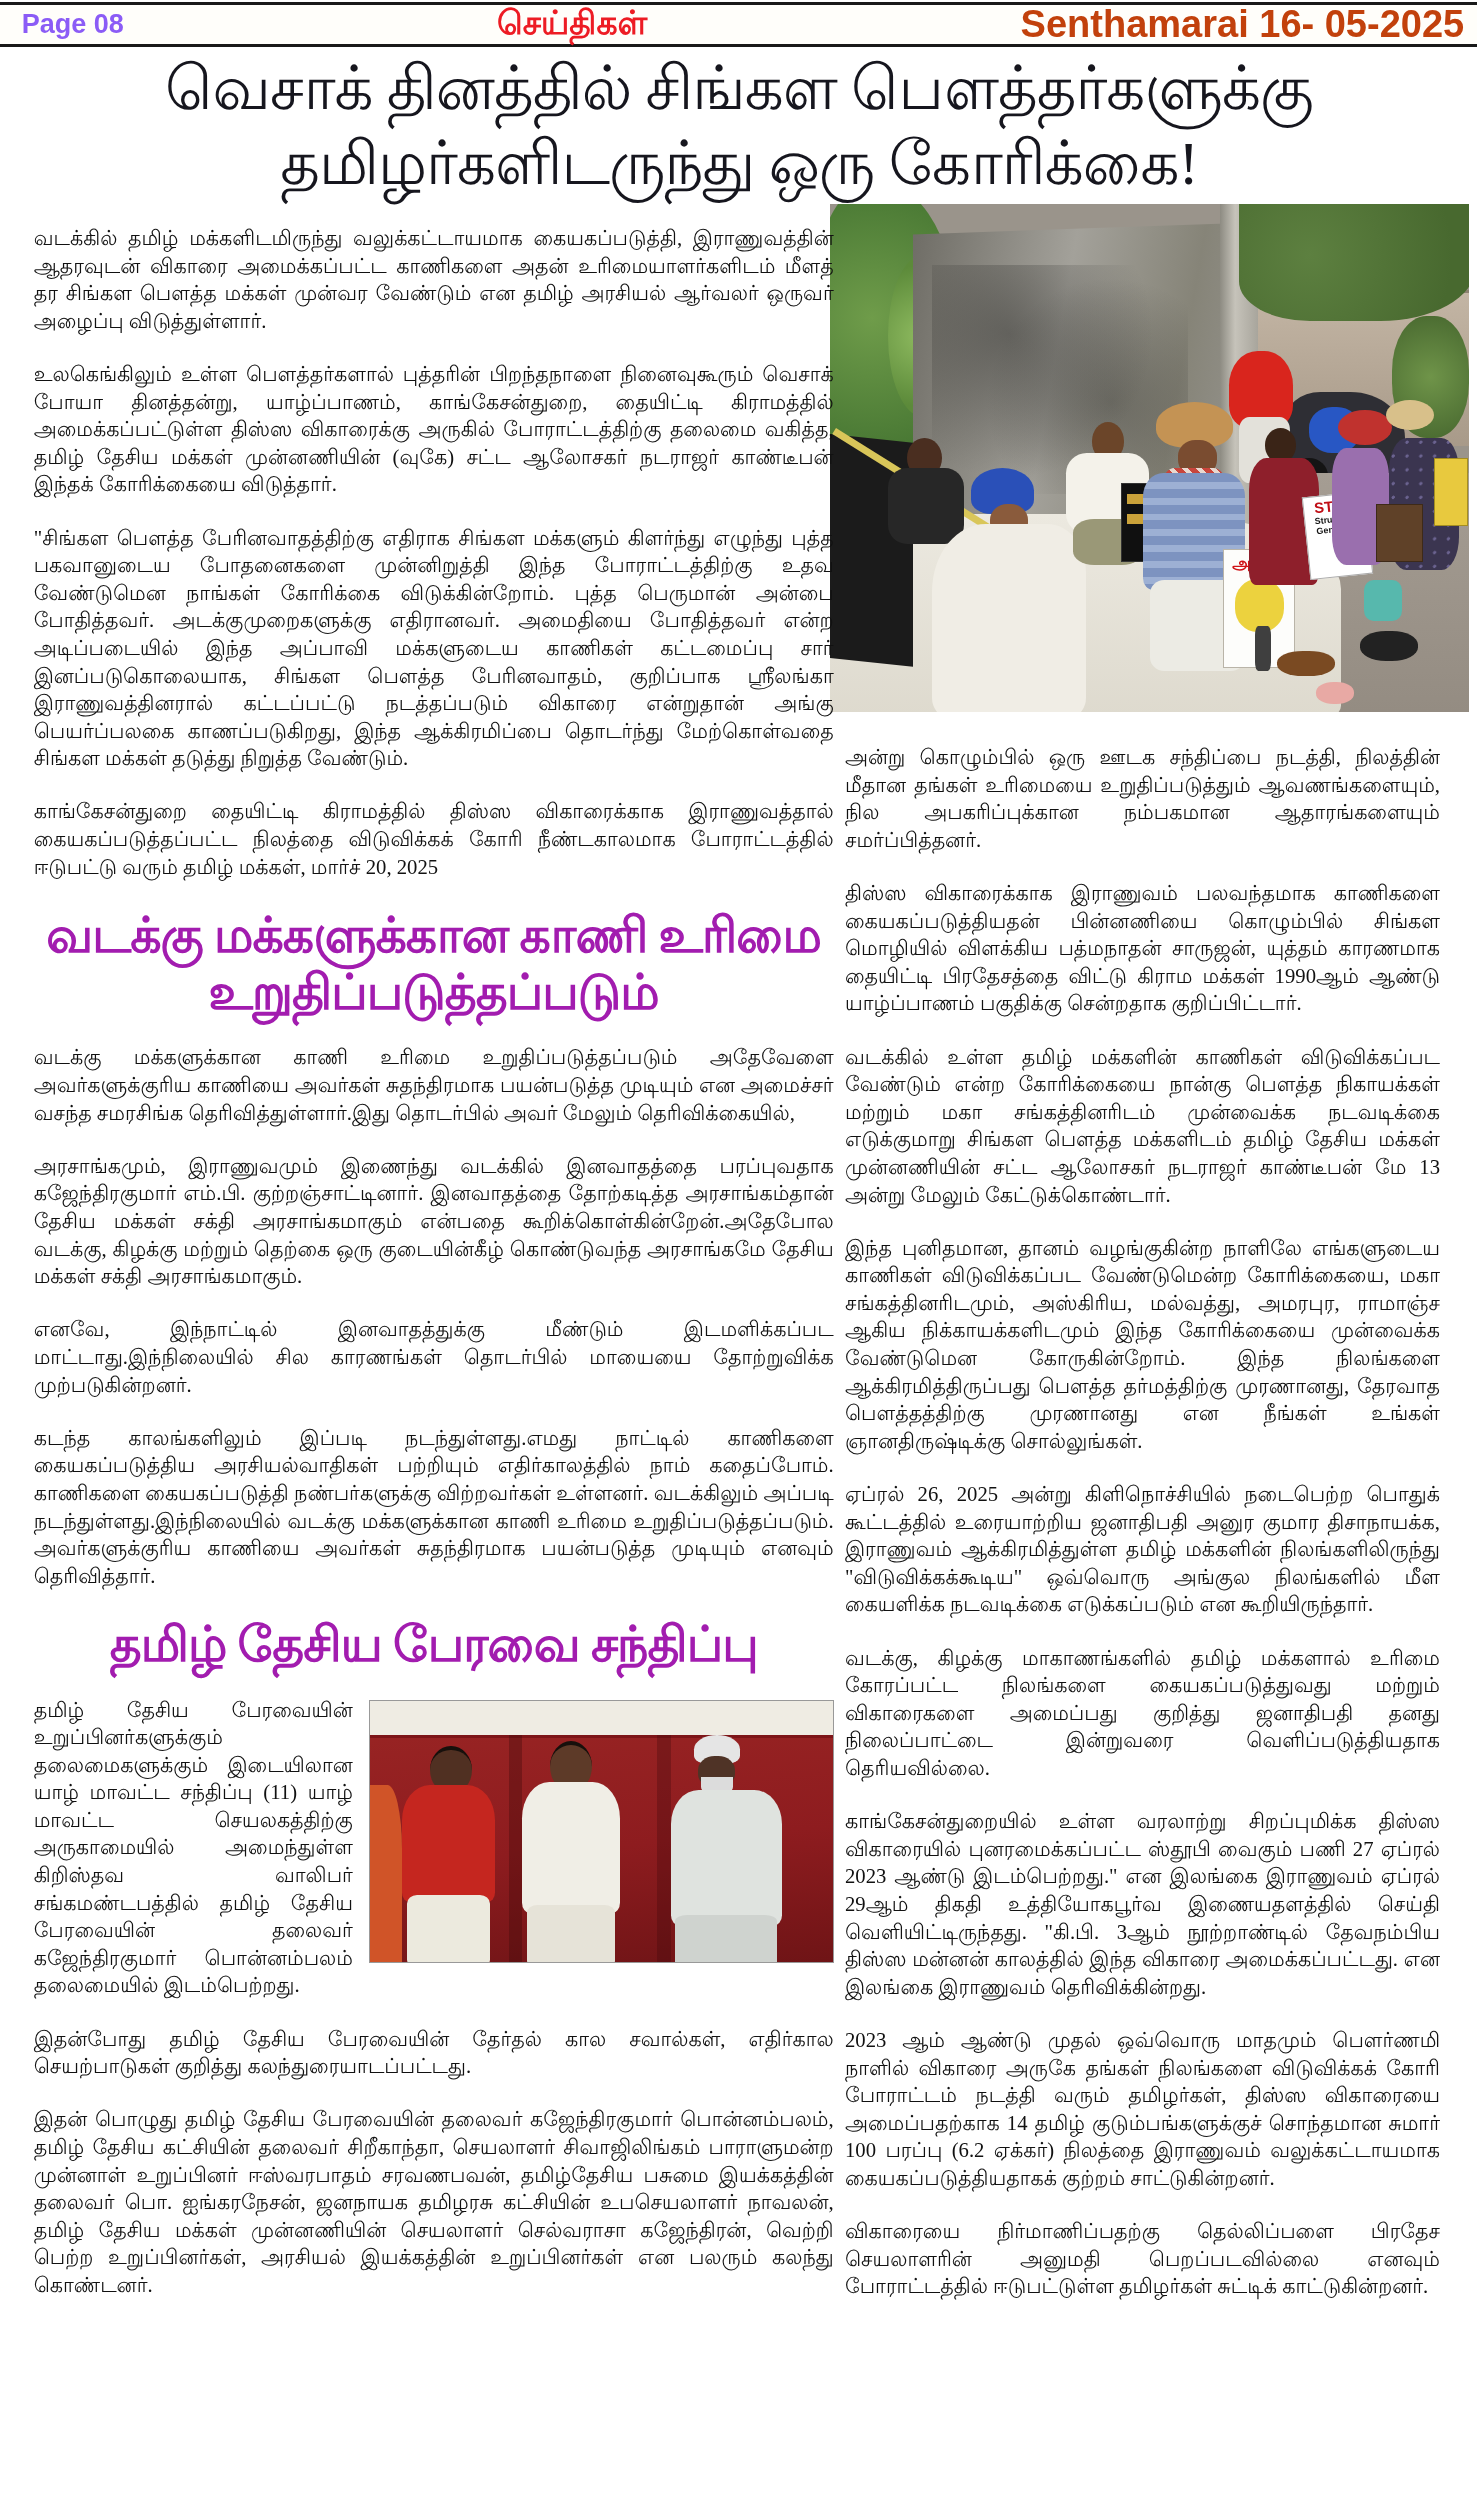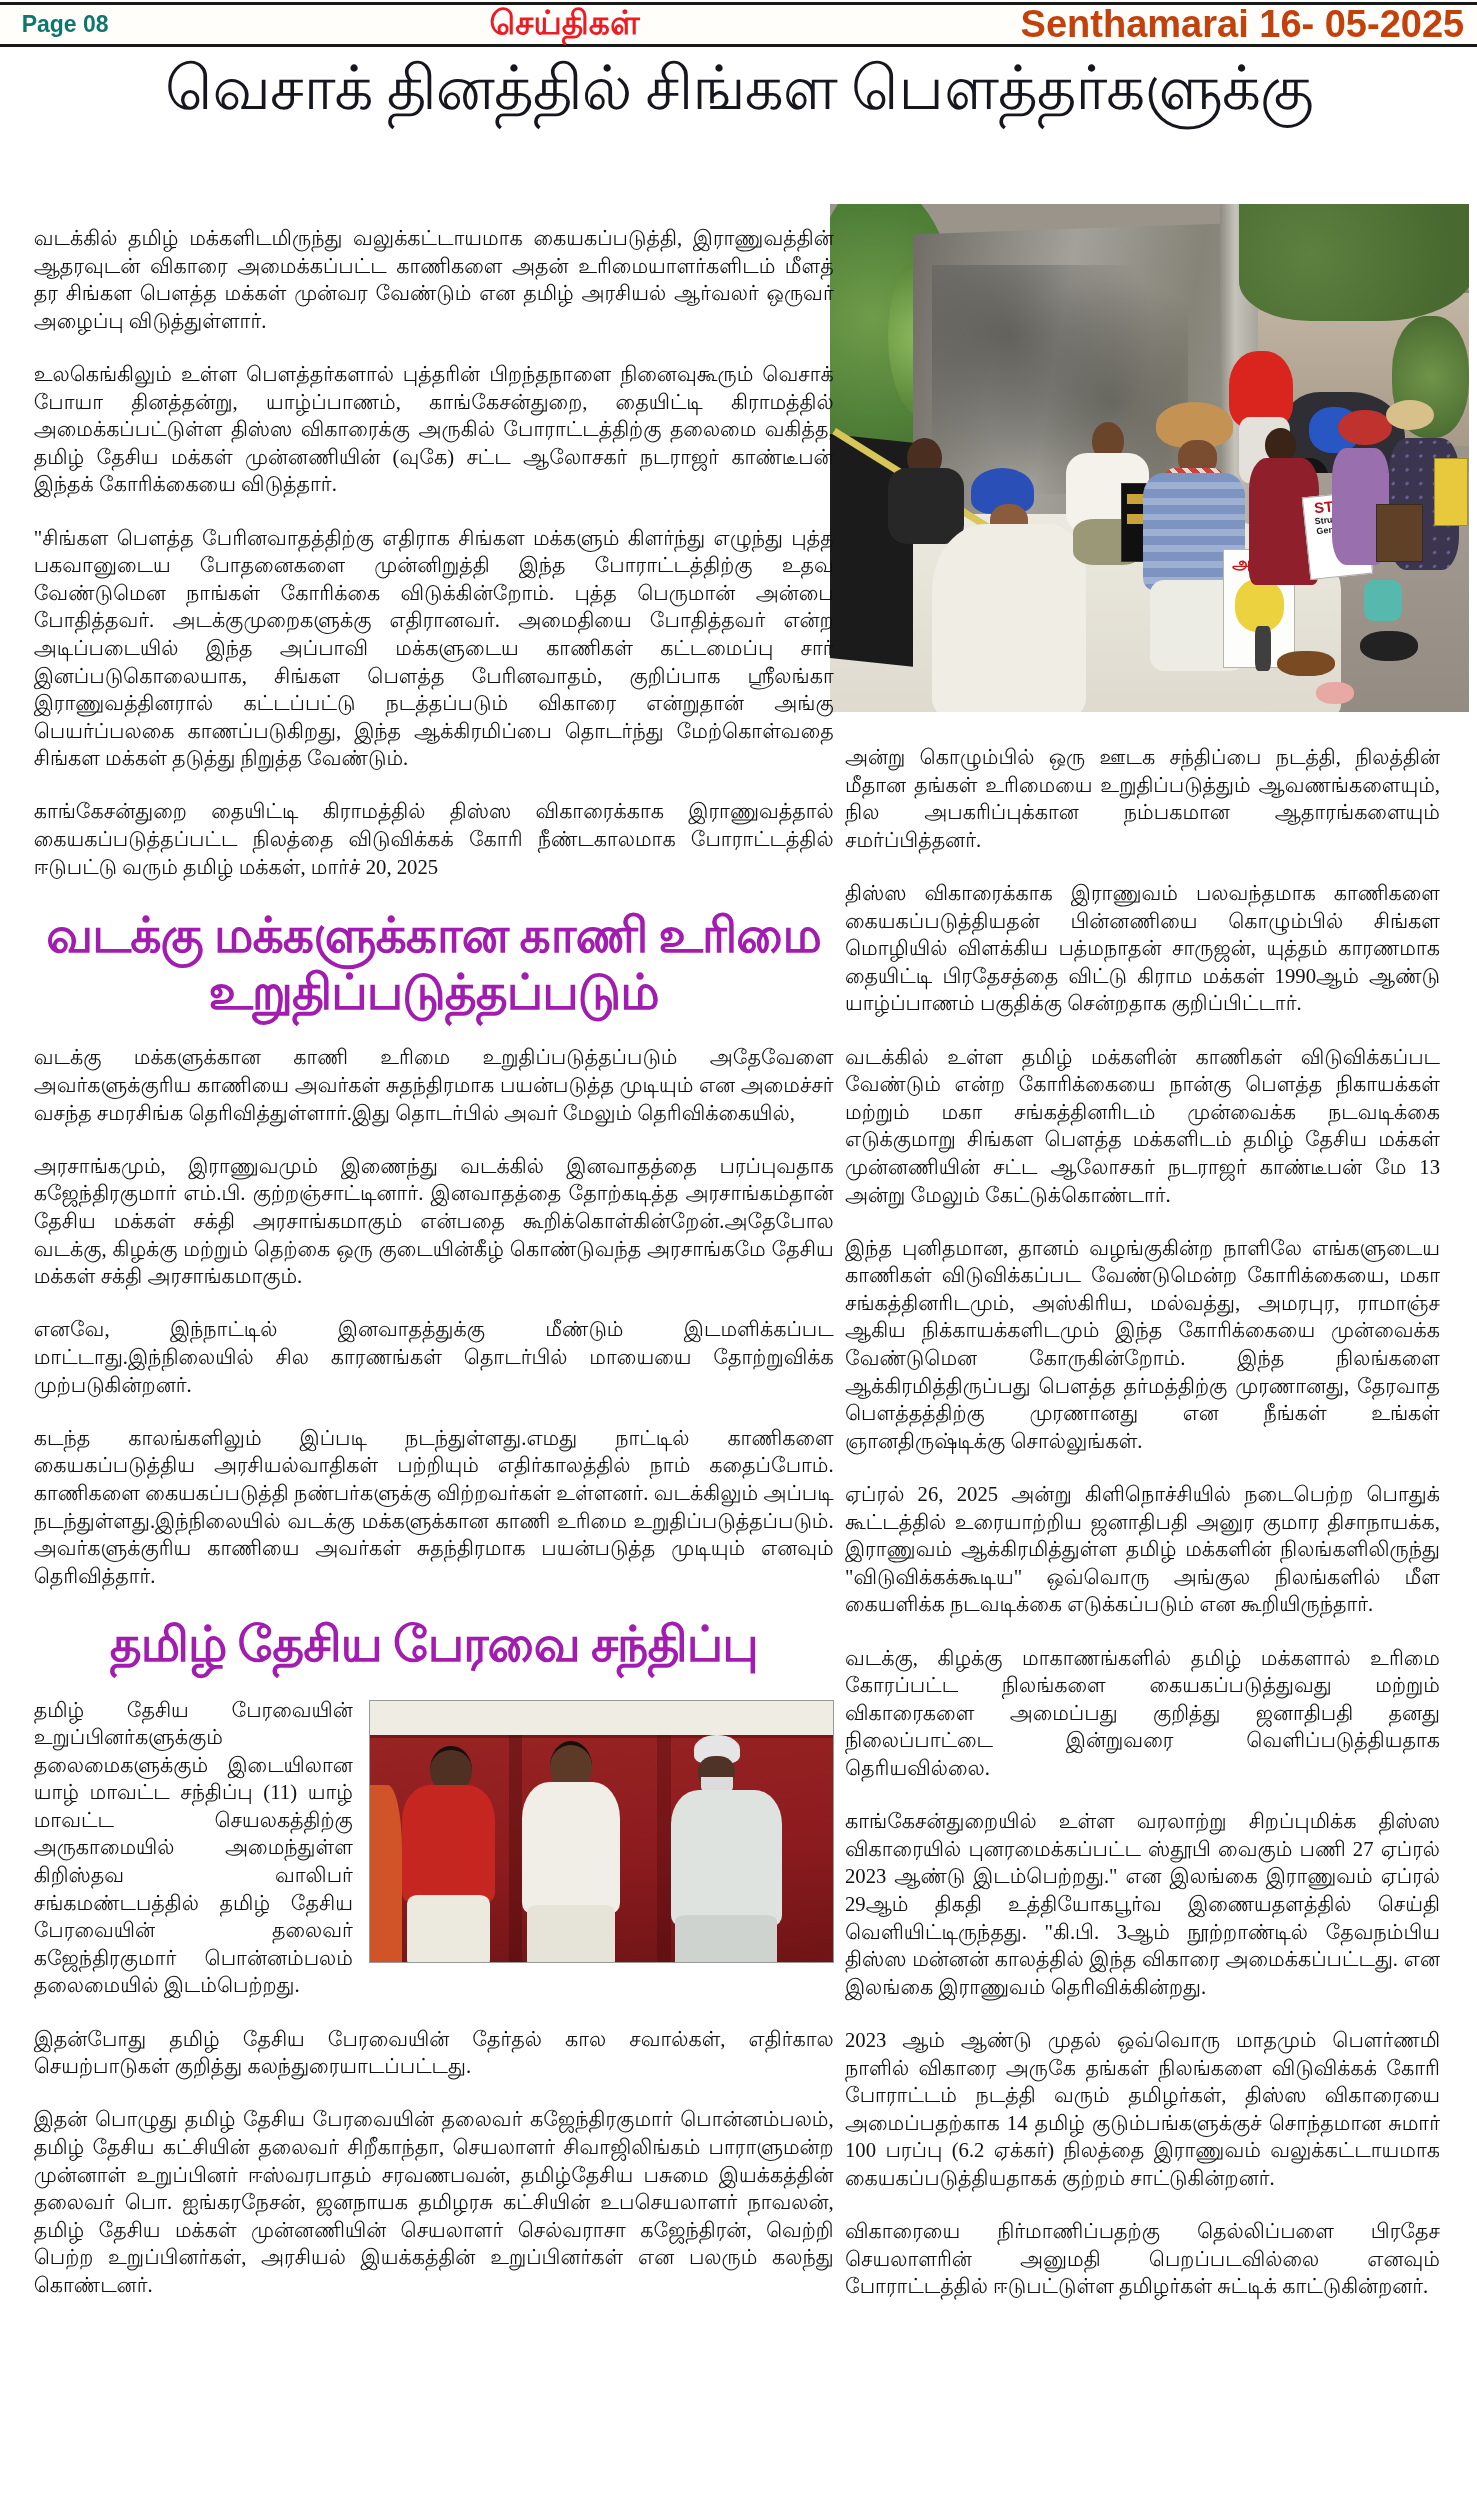--- a/index.html
+++ b/index.html
@@ -8,7 +8,7 @@
        border-top:3px solid #191919;border-bottom:3px solid #191919;
        display:flex;align-items:center;justify-content:space-between;
        font-family:"Liberation Sans","DejaVu Sans",sans-serif;font-weight:bold;}
-  .hdr .l{color:#0f766e;font-size:23px;margin-left:21.7px;}
+  .hdr .l{color:#8b5cf6;font-size:27px;margin-left:21.7px;}
   .hdr .c{color:#ed1c24;font-size:33px;font-weight:600;}
   .hdr .r{color:#c2410c;font-size:38px;margin-right:13.8px;}
   .headline{position:absolute;left:0;top:51px;width:1478px;text-align:center;

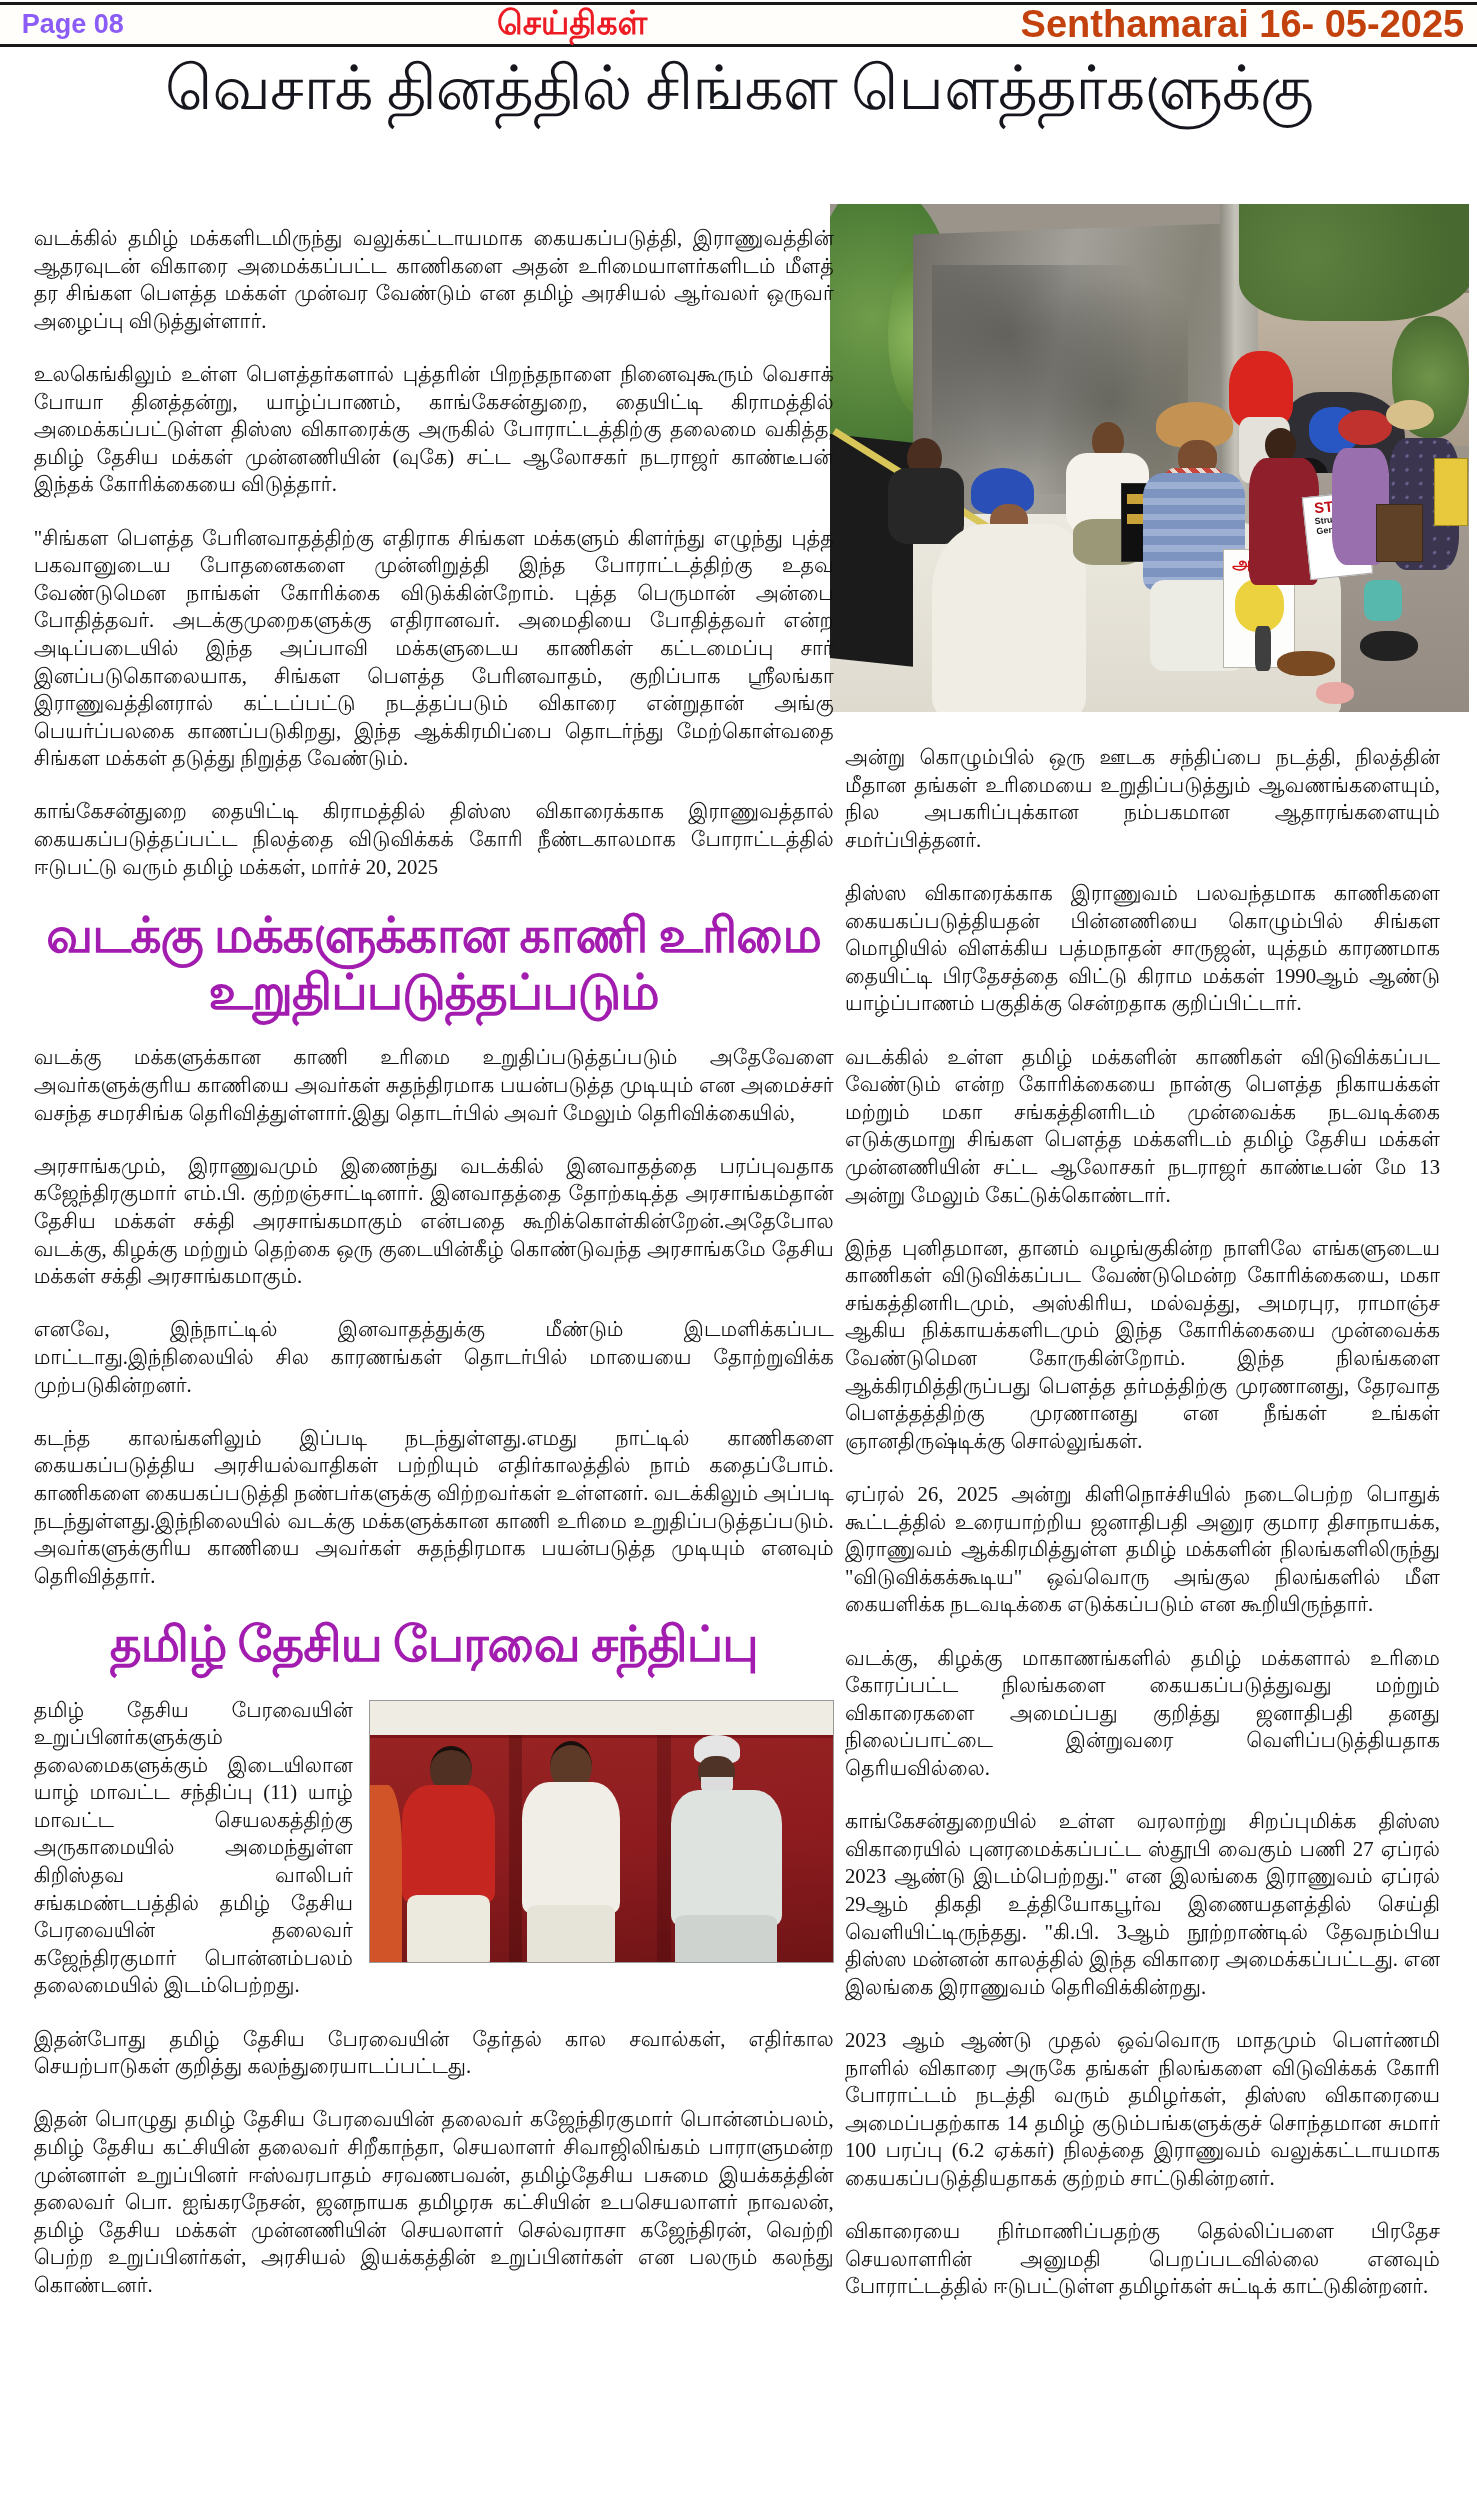--- a/index.html
+++ b/index.html
@@ -37,6 +37,7 @@
 
 <div class="headline">
   <div>வெசாக் தினத்தில் சிங்கள பௌத்தர்களுக்கு</div>
+  <div>தமிழர்களிடருந்து ஒரு கோரிக்கை!</div>
 </div>
 
 <div class="ph1">

